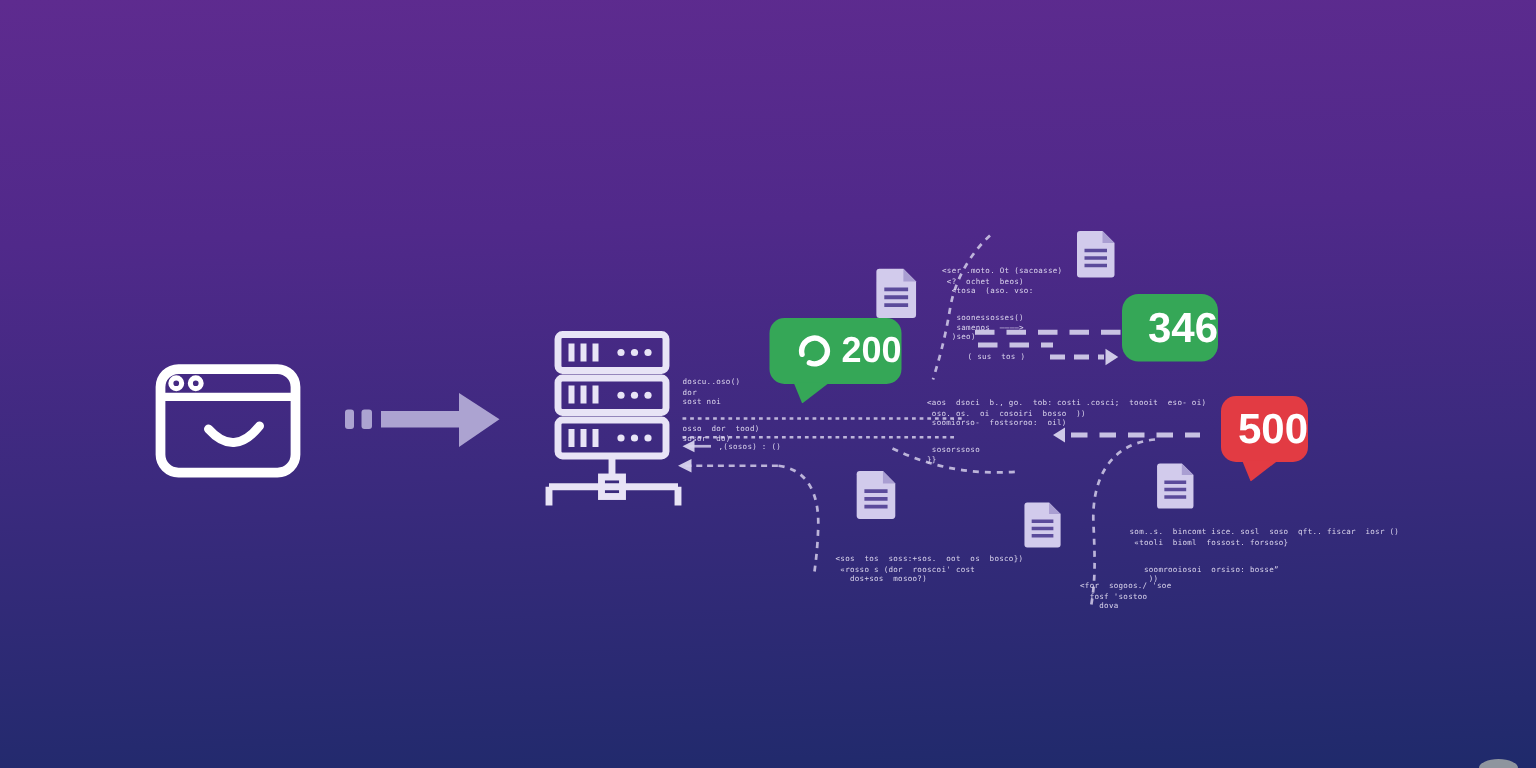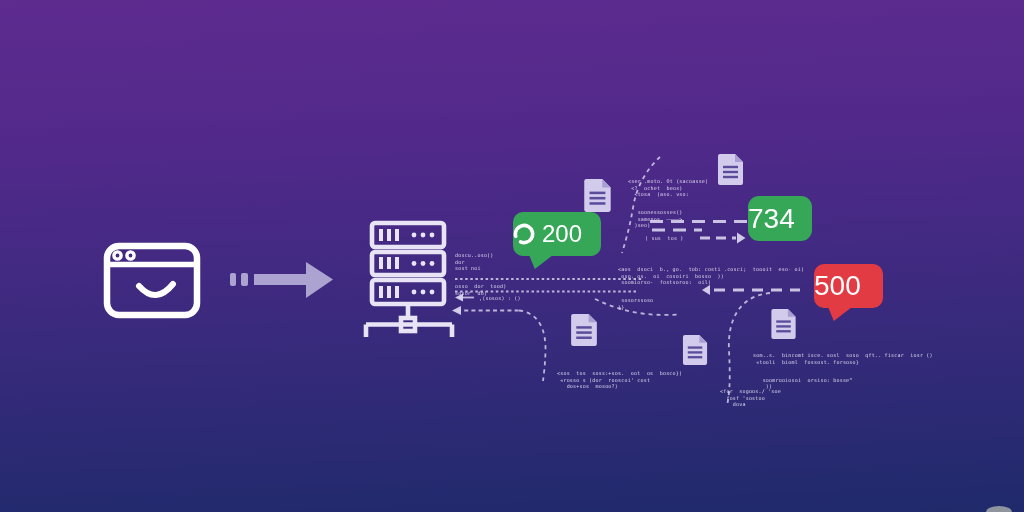--- a/index.html
+++ b/index.html
@@ -19,8 +19,8 @@
     font-size:23px;font-weight:600;letter-spacing:.3px;
   }
   .badge{
-    position:absolute;color:#fff;font-weight:normal;border-radius:10px;
-    display:flex;align-items:center;justify-content:flex-start;gap:7px;
+    position:absolute;color:#fff;font-weight:bold;border-radius:10px;
+    display:flex;align-items:center;justify-content:flex-end;gap:7px;
   }
   .badge .num{line-height:1;}
   .b200{left:513px;top:212px;width:88px;height:44px;font-size:24px;}

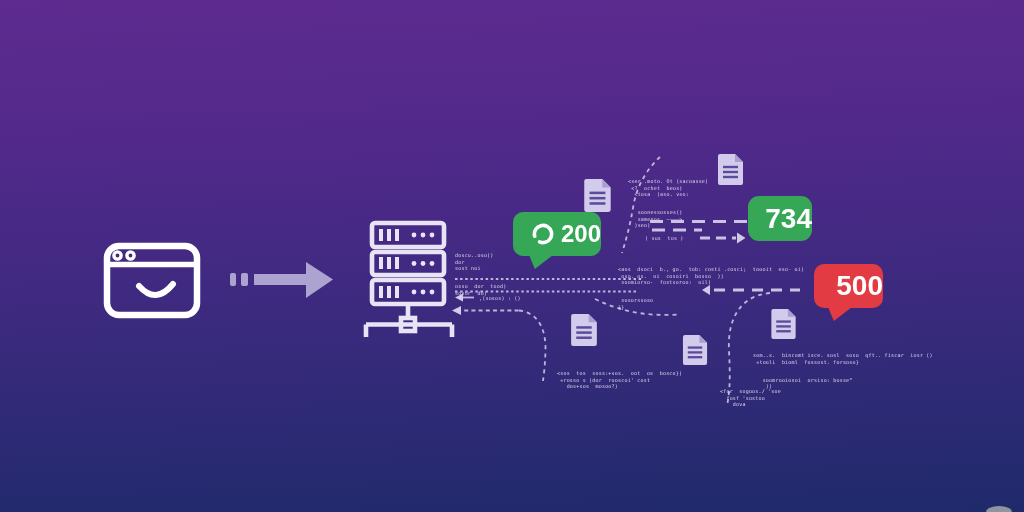--- a/index.html
+++ b/index.html
@@ -178,7 +178,7 @@
   </div>
 
   <div class="badge b404" style="background:#35a757;">
-    <span class="num">734</span>
+    <span class="num">346</span>
   </div>
 
   <div class="badge b500" style="background:#e23b43;">

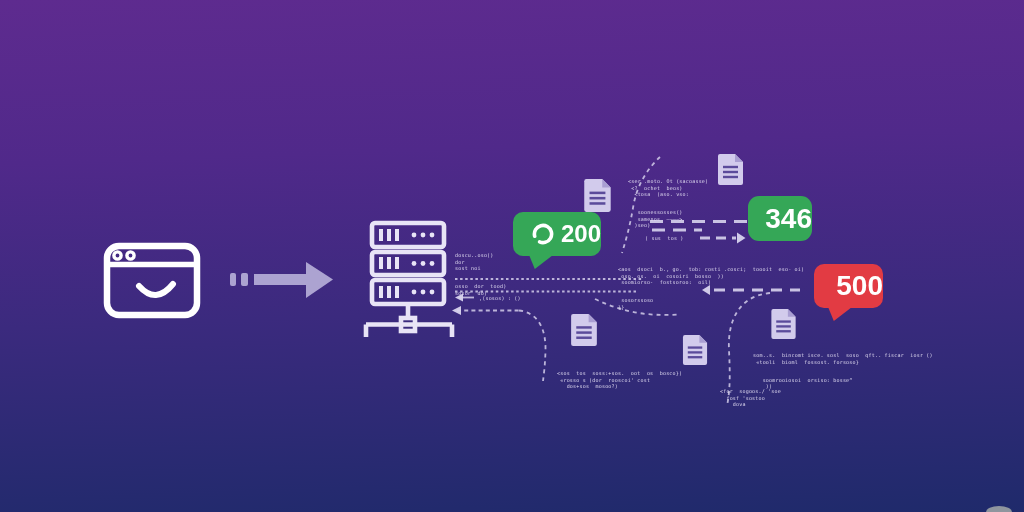--- a/index.html
+++ b/index.html
@@ -25,7 +25,7 @@
   .badge .num{line-height:1;}
   .b200{left:513px;top:212px;width:88px;height:44px;font-size:24px;}
   .b404{left:748px;top:196px;width:64px;height:45px;font-size:28px;border-radius:11px;}
-  .b500{left:814px;top:264px;width:69px;height:44px;font-size:28px;}
+  .b500{left:814px;top:264px;width:58px;height:44px;font-size:28px;}
   .tail{
     position:absolute;top:43px;width:26px;height:14px;
     clip-path:polygon(8% 0,100% 0,30% 100%);

